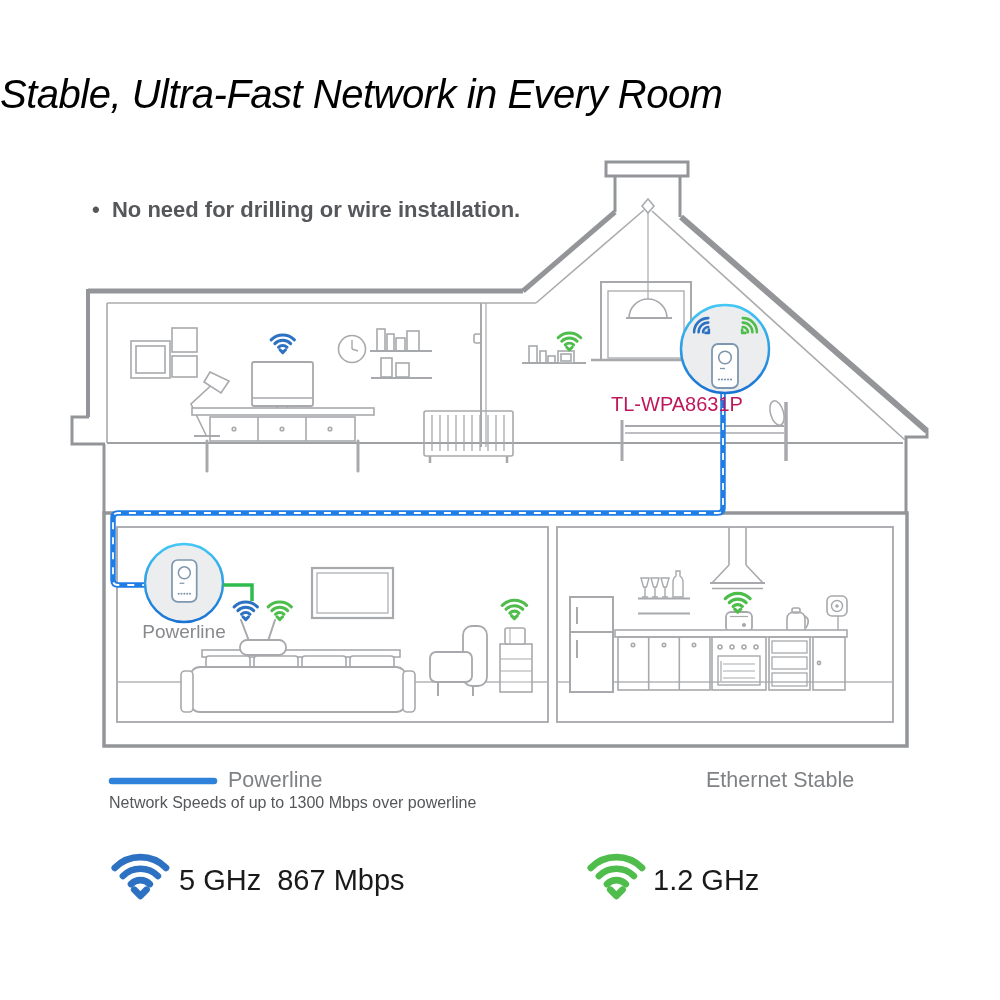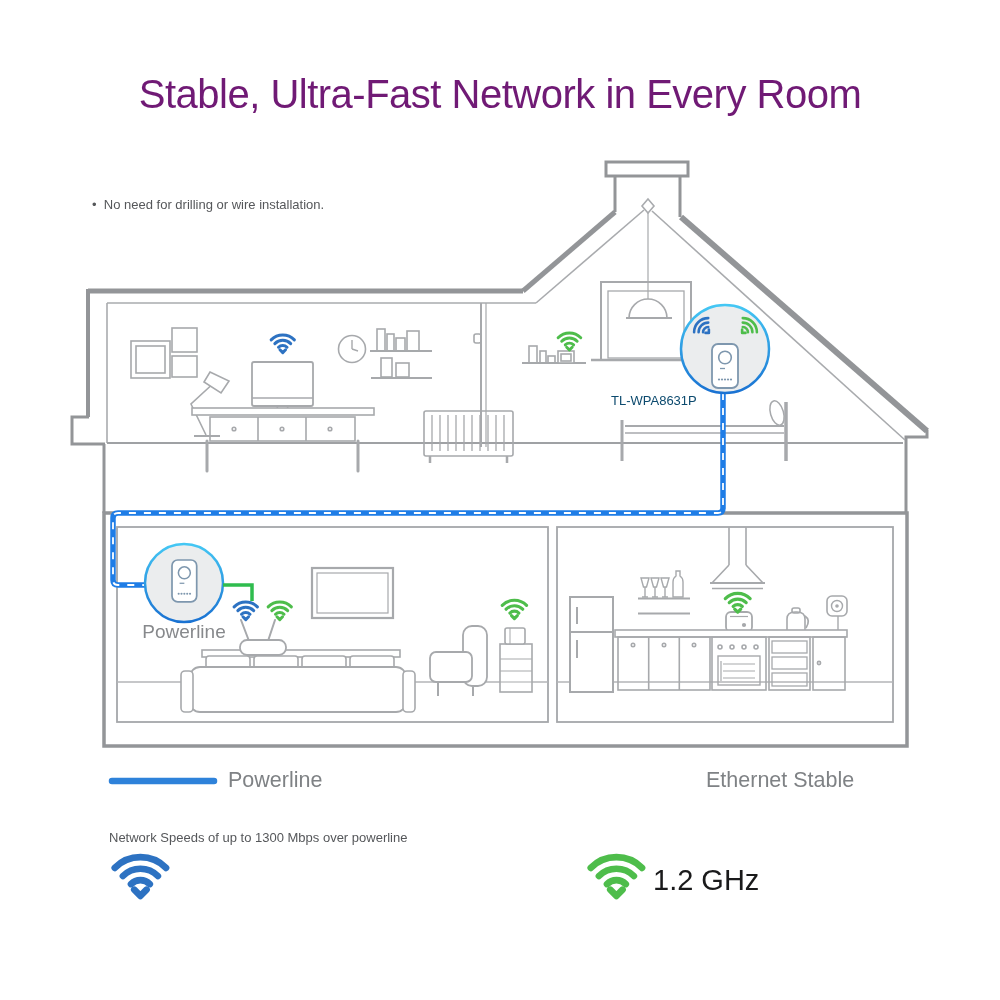--- a/index.html
+++ b/index.html
@@ -6,8 +6,8 @@
   #stage{position:relative;width:1000px;height:1000px;background:#fff;overflow:hidden;
          font-family:"Liberation Sans",sans-serif;}
   #stage .abs{position:absolute;}
-  .title{top:72px;left:0;width:1000px;text-align:center;font-size:40px;font-weight:400;
-         color:#701a75;letter-spacing:-0.5px;}
+  .title{top:72px;left:0;width:1000px;font-size:40px;font-weight:400;
+         color:#000000;letter-spacing:-0.5px;font-style:italic;}
   .features{top:197px;left:92px;list-style:none;margin:0;padding:0;}
   .features li{font-size:13px;color:#55575a;margin-bottom:8px;}
   .features li::before{content:"\2022\00a0\00a0";color:#55575a;}

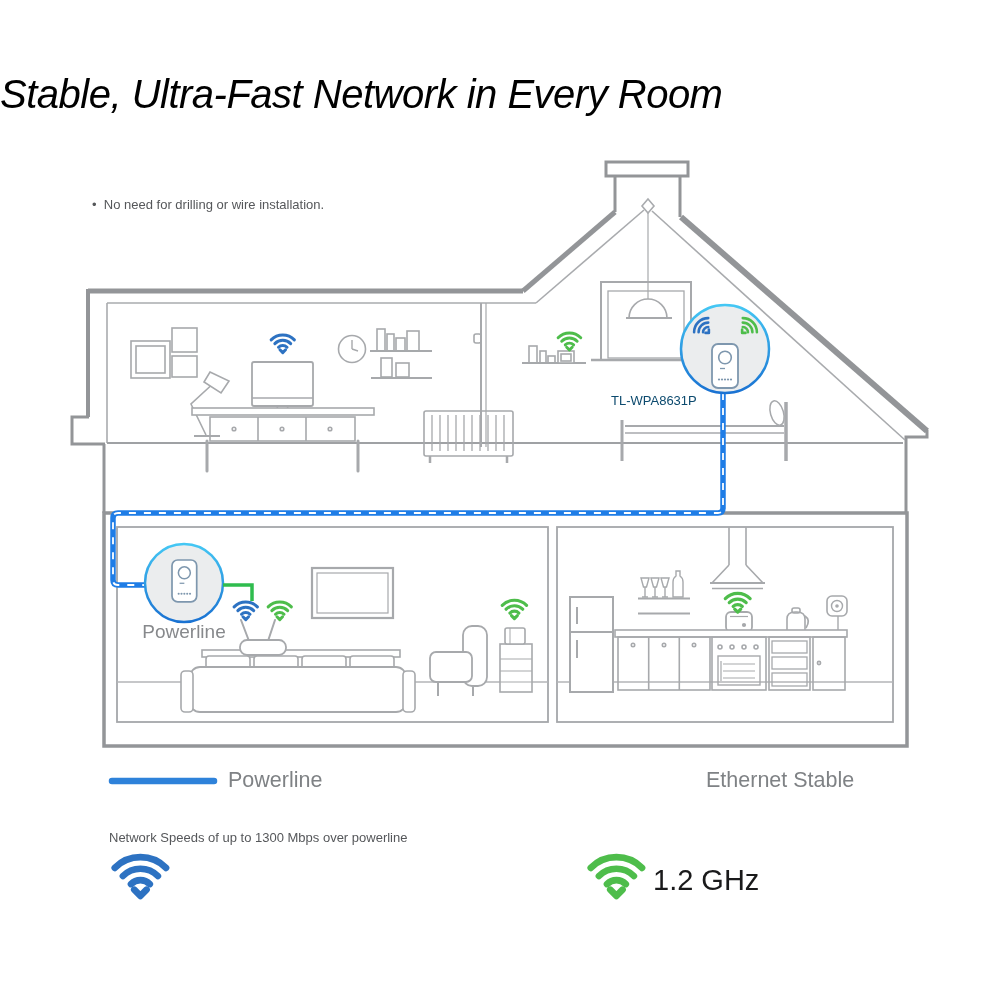--- a/index.html
+++ b/index.html
@@ -9,7 +9,7 @@
   .title{top:72px;left:0;width:1000px;font-size:40px;font-weight:400;
          color:#000000;letter-spacing:-0.5px;font-style:italic;}
   .features{top:197px;left:92px;list-style:none;margin:0;padding:0;}
-  .features li{font-size:13px;color:#55575a;margin-bottom:8px;}
+  .features li{font-size:22px;color:#55575a;margin-bottom:8px;font-weight:bold;}
   .features li::before{content:"\2022\00a0\00a0";color:#55575a;}
   .dev-label{font-size:13px;color:#0c4a6e;}
   .adapter-label{top:621px;left:124px;width:120px;text-align:center;font-size:19px;color:#87898c;}

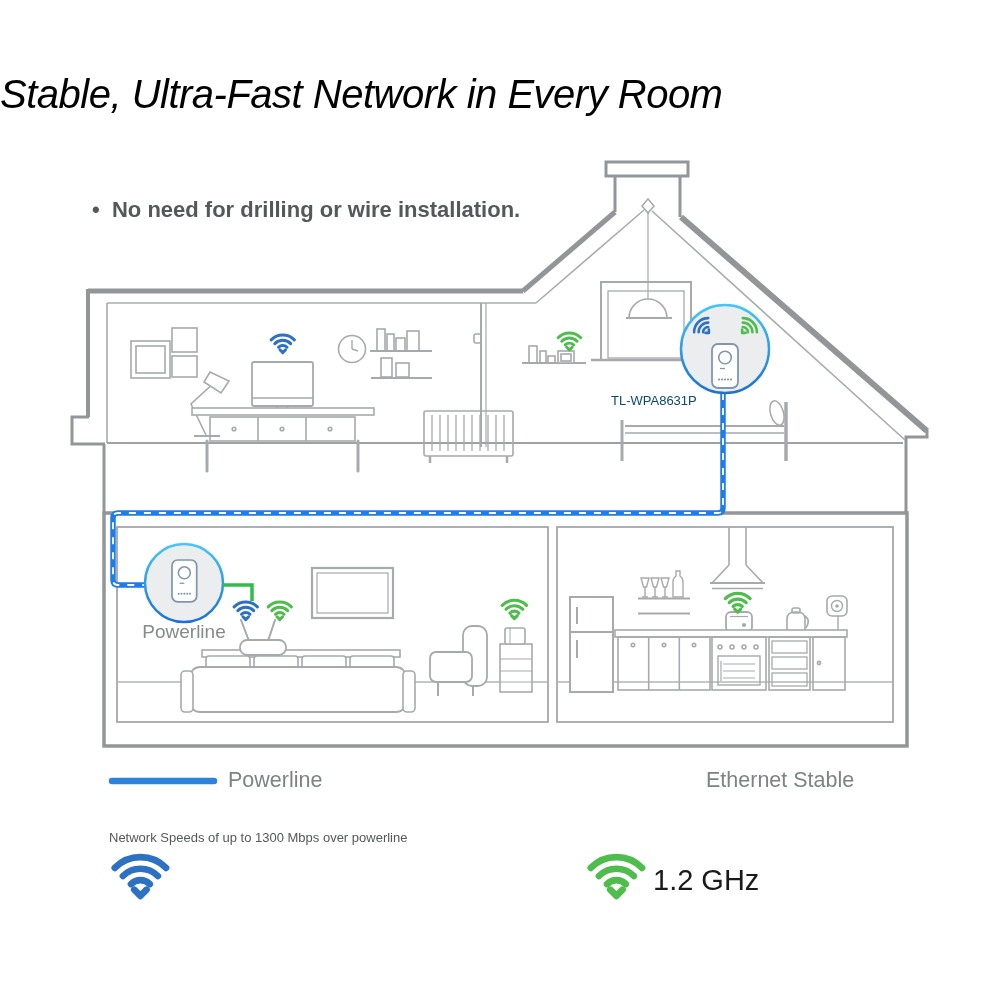--- a/index.html
+++ b/index.html
@@ -11,7 +11,7 @@
   .features{top:197px;left:92px;list-style:none;margin:0;padding:0;}
   .features li{font-size:22px;color:#55575a;margin-bottom:8px;font-weight:bold;}
   .features li::before{content:"\2022\00a0\00a0";color:#55575a;}
-  .dev-label{font-size:13px;color:#0c4a6e;}
+  .dev-label{font-size:20px;color:#be185d;}
   .adapter-label{top:621px;left:124px;width:120px;text-align:center;font-size:19px;color:#87898c;}
   .legend-label{font-size:21.5px;color:#7f8285;}
   .note{top:830px;left:109px;font-size:13px;color:#55575a;}

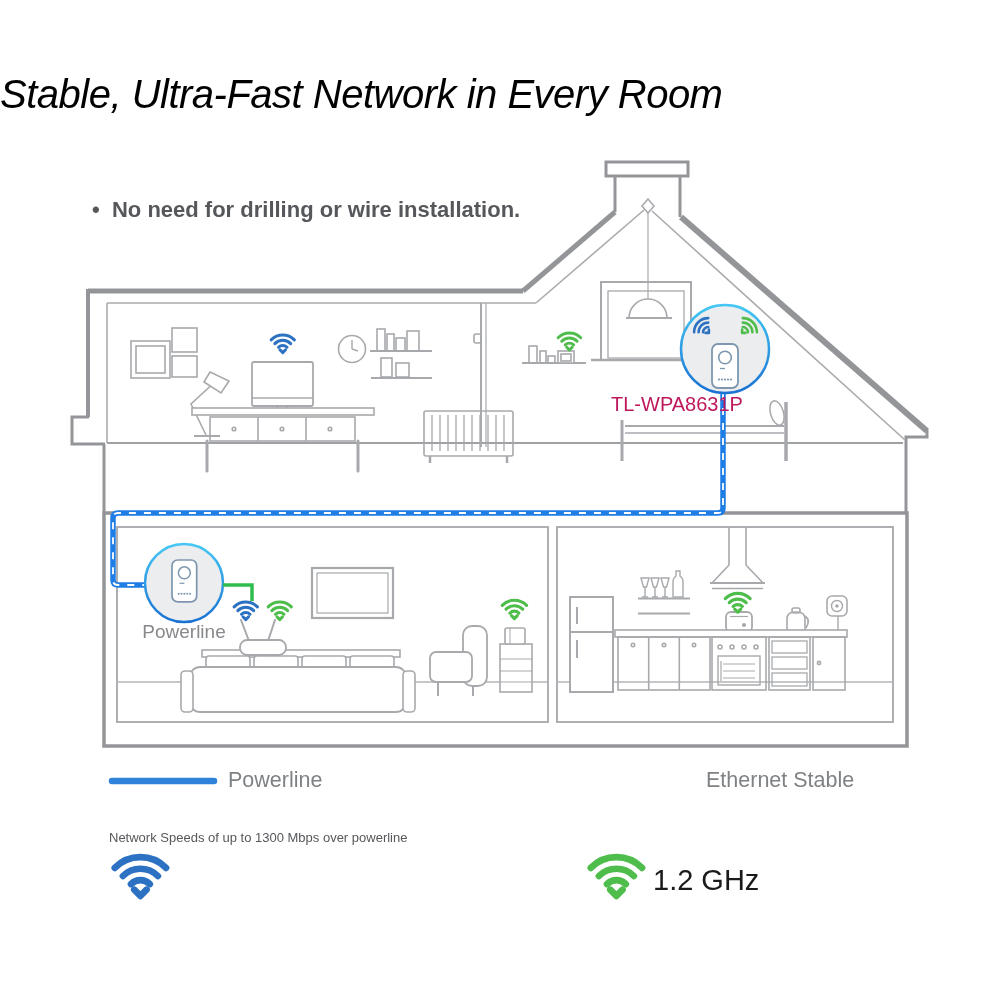--- a/index.html
+++ b/index.html
@@ -14,7 +14,7 @@
   .dev-label{font-size:20px;color:#be185d;}
   .adapter-label{top:621px;left:124px;width:120px;text-align:center;font-size:19px;color:#87898c;}
   .legend-label{font-size:21.5px;color:#7f8285;}
-  .note{top:830px;left:109px;font-size:13px;color:#55575a;}
+  .note{top:794px;left:109px;font-size:16px;color:#55575a;}
   .speed{display:flex;gap:16px;font-size:29px;color:#1a1a1b;}
   svg{position:absolute;top:0;left:0;}
 </style>

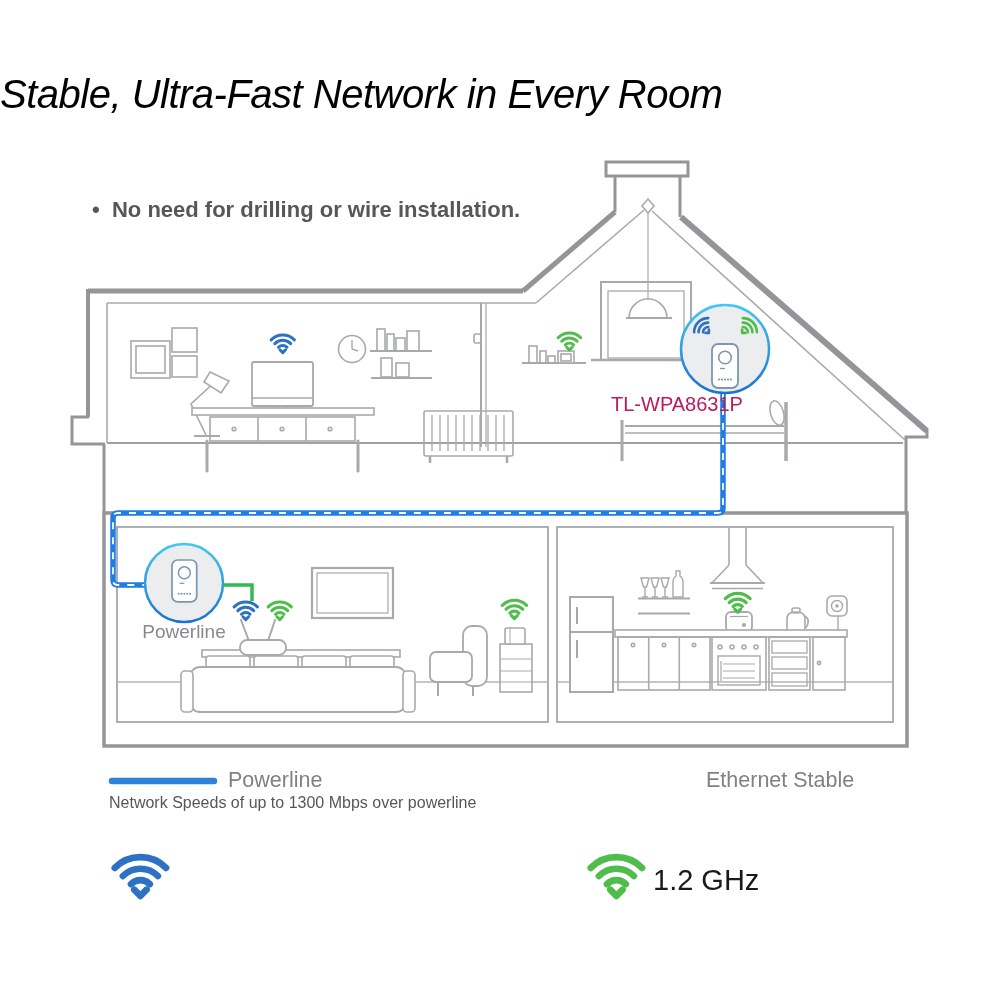--- a/index.html
+++ b/index.html
@@ -309,6 +309,10 @@
 
   <div class="abs note">Network Speeds of up to 1300 Mbps over powerline</div>
 
+  <div class="abs speed" style="top:864px;left:179px;">
+    <span>5 GHz</span>
+    <span>867 Mbps</span>
+  </div>
 
   <div class="abs speed" style="top:864px;left:653px;">
     <span>1.2 GHz</span>

